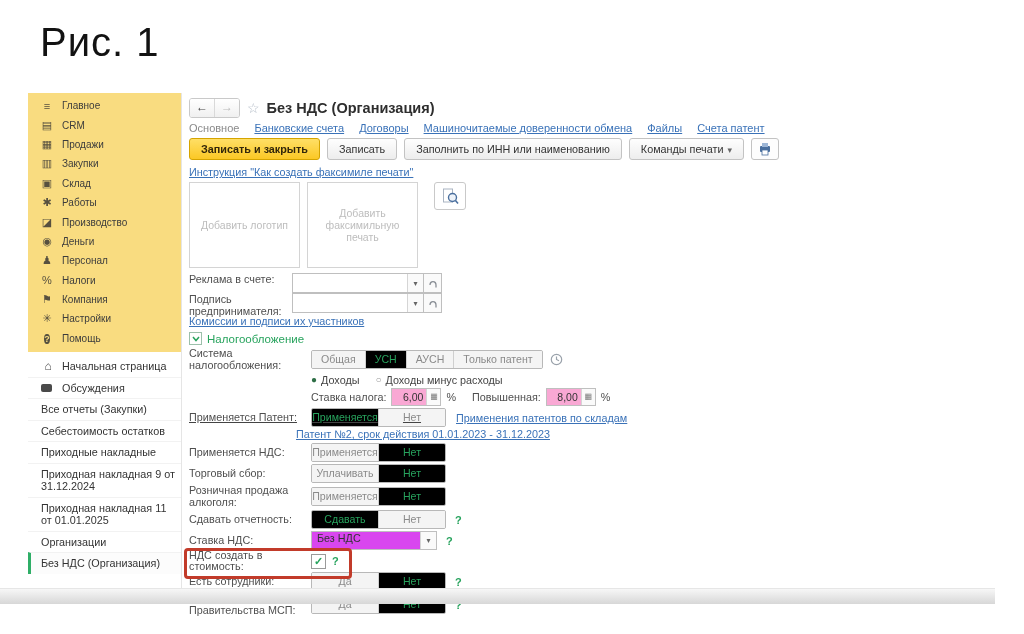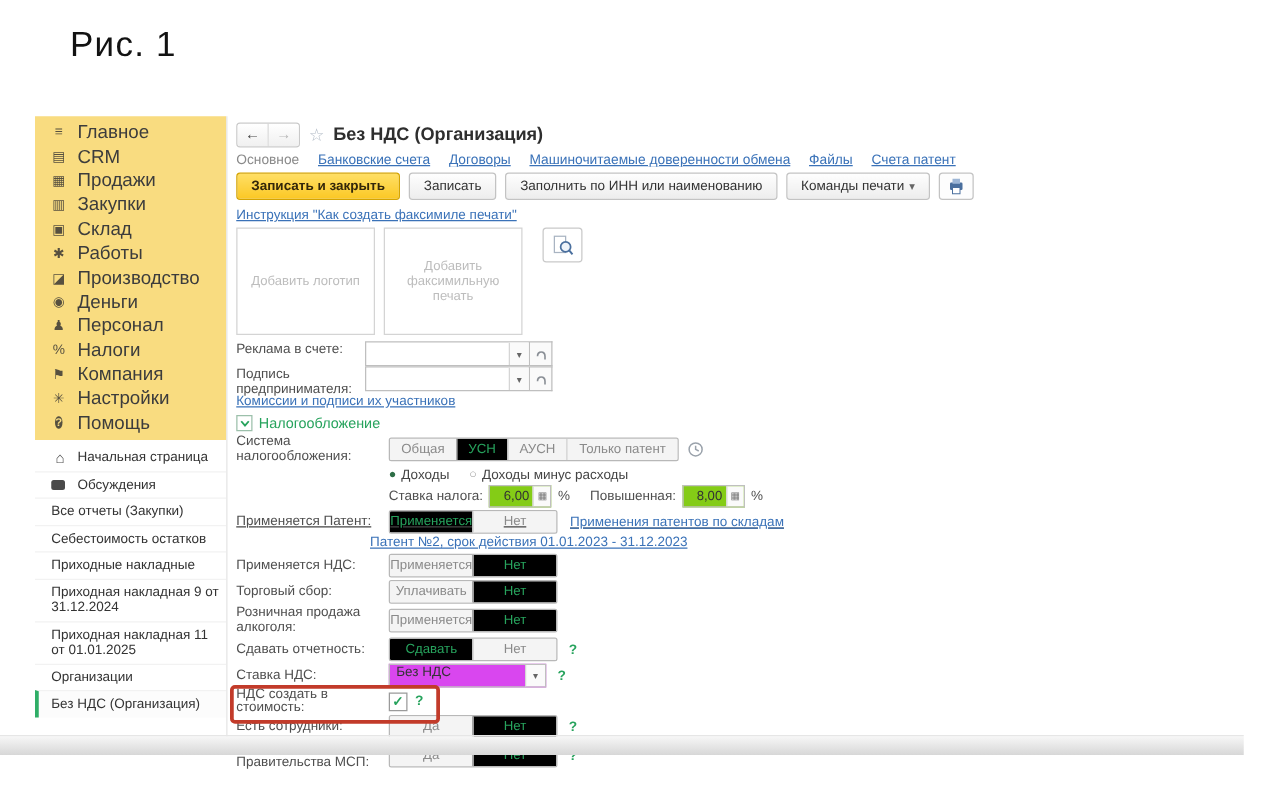--- a/index.html
+++ b/index.html
@@ -5,7 +5,7 @@
   html,body{margin:0;padding:0;}
   body{width:1024px;height:634px;position:relative;background:#fff;overflow:hidden;
        font-family:"Liberation Sans",sans-serif;color:#444;}
-  .figure{position:absolute;left:56px;top:20px;font-size:28px;color:#121212;letter-spacing:1px;}
+  .figure{position:absolute;left:40px;top:20px;font-size:40px;color:#121212;letter-spacing:1px;}
 
   .app{position:absolute;left:28px;top:93px;width:966px;height:500px;background:#fff;font-size:11px;}
 

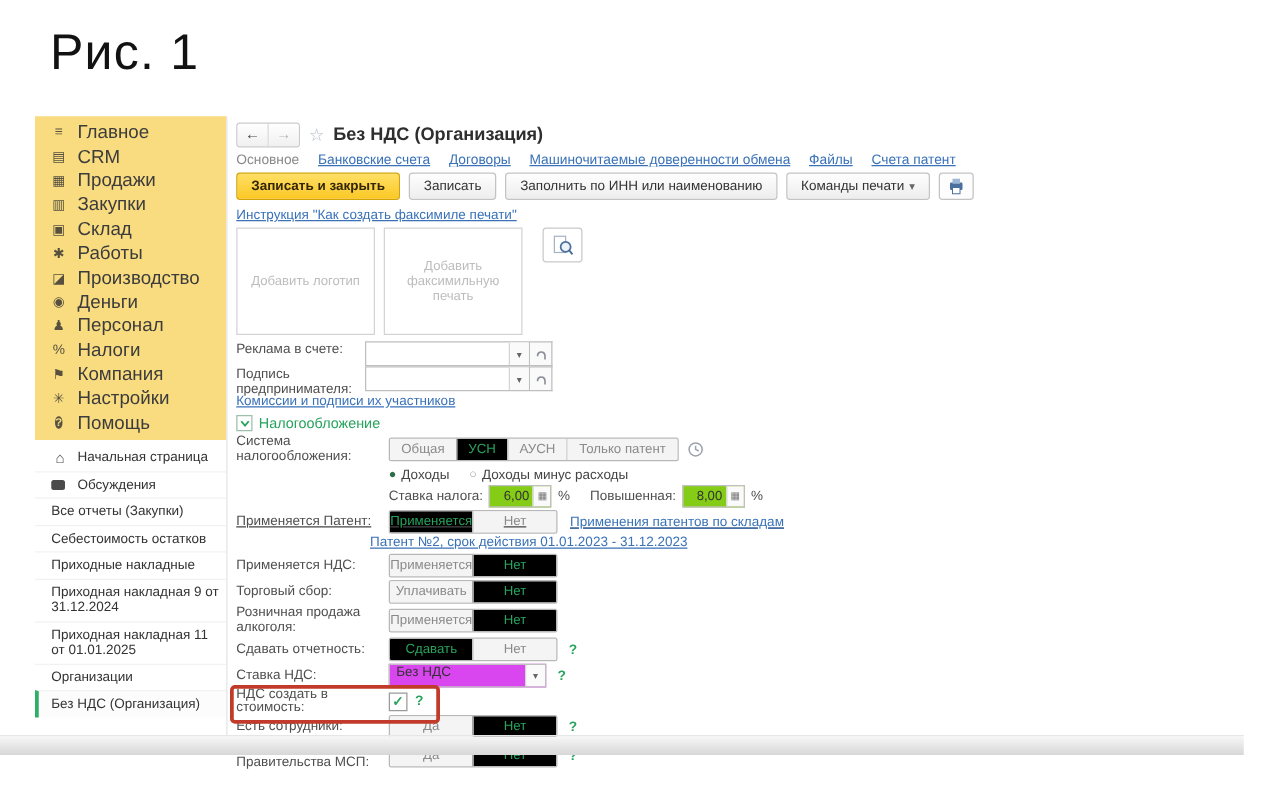--- a/index.html
+++ b/index.html
@@ -14,7 +14,7 @@
   .menu{background:#f9dc80;padding:3px 0 4px 0;}
   .menu-item{display:flex;align-items:center;height:19.4px;padding-left:12px;cursor:pointer;}
   .mi{width:14px;font-size:11px;color:#57503f;margin-right:8px;text-align:center;flex-shrink:0;}
-  .ml{font-size:15px;color:#3c3c3c;}
+  .ml{font-size:10px;color:#3c3c3c;}
   .help-circle{width:12px;height:12px;border-radius:50%;background:#55503f;color:#f9dc80;
      font-size:9px;line-height:12px;text-align:center;font-weight:bold;}
   .nav{padding-top:4px;}

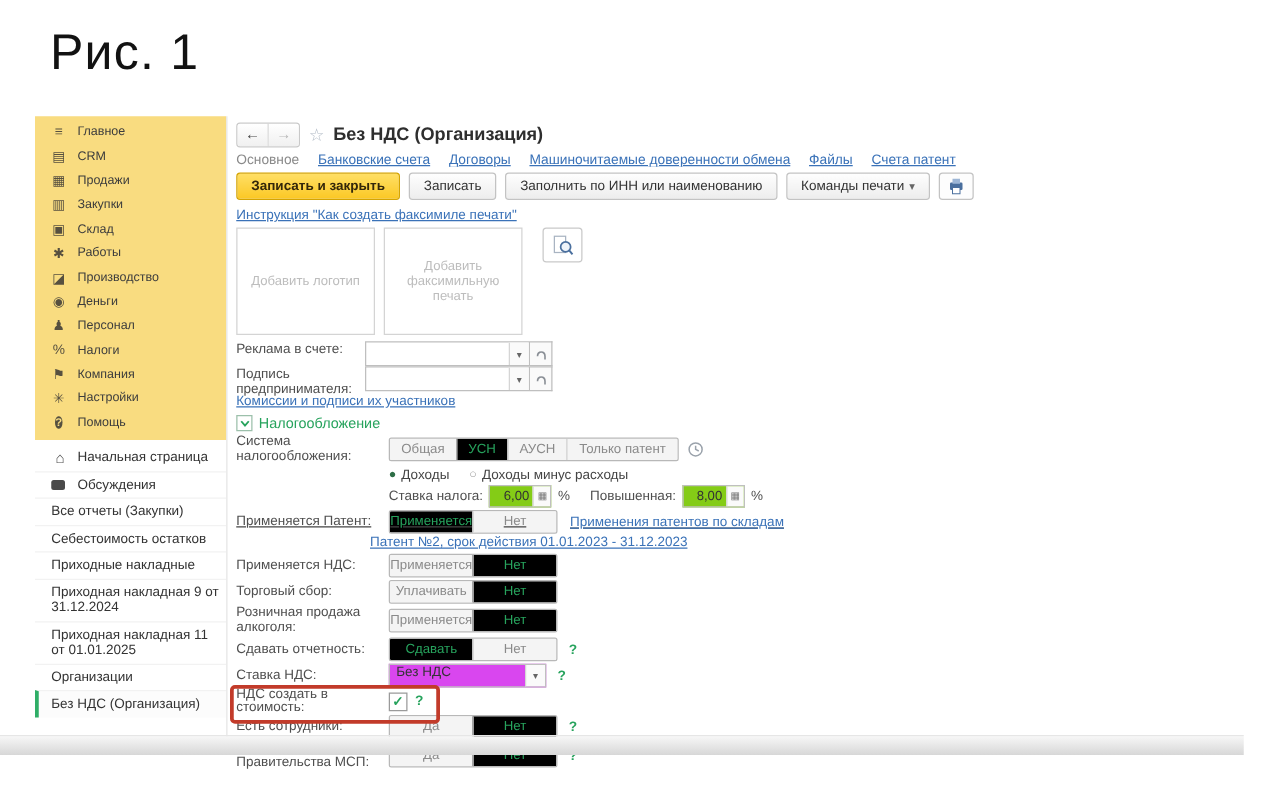--- a/index.html
+++ b/index.html
@@ -96,7 +96,7 @@
 
   .raterow{margin-left:122px;display:flex;align-items:center;margin-top:2px;height:17px;gap:5px;
      font-size:10.8px;color:#4f4f4f;}
-  .numfield{display:flex;height:16px;border:1px solid #bfbfbf;align-items:center;background:#84cc16;}
+  .numfield{display:flex;height:16px;border:1px solid #bfbfbf;align-items:center;background:#f9a8d4;}
   .numval{width:28px;text-align:right;padding:0 3px;font-size:10.5px;color:#333;}
   .calc{width:13px;height:100%;border-left:1px solid #d5d5d5;background:#fafafa;display:flex;
      align-items:center;justify-content:center;font-size:8px;color:#777;cursor:pointer;}

